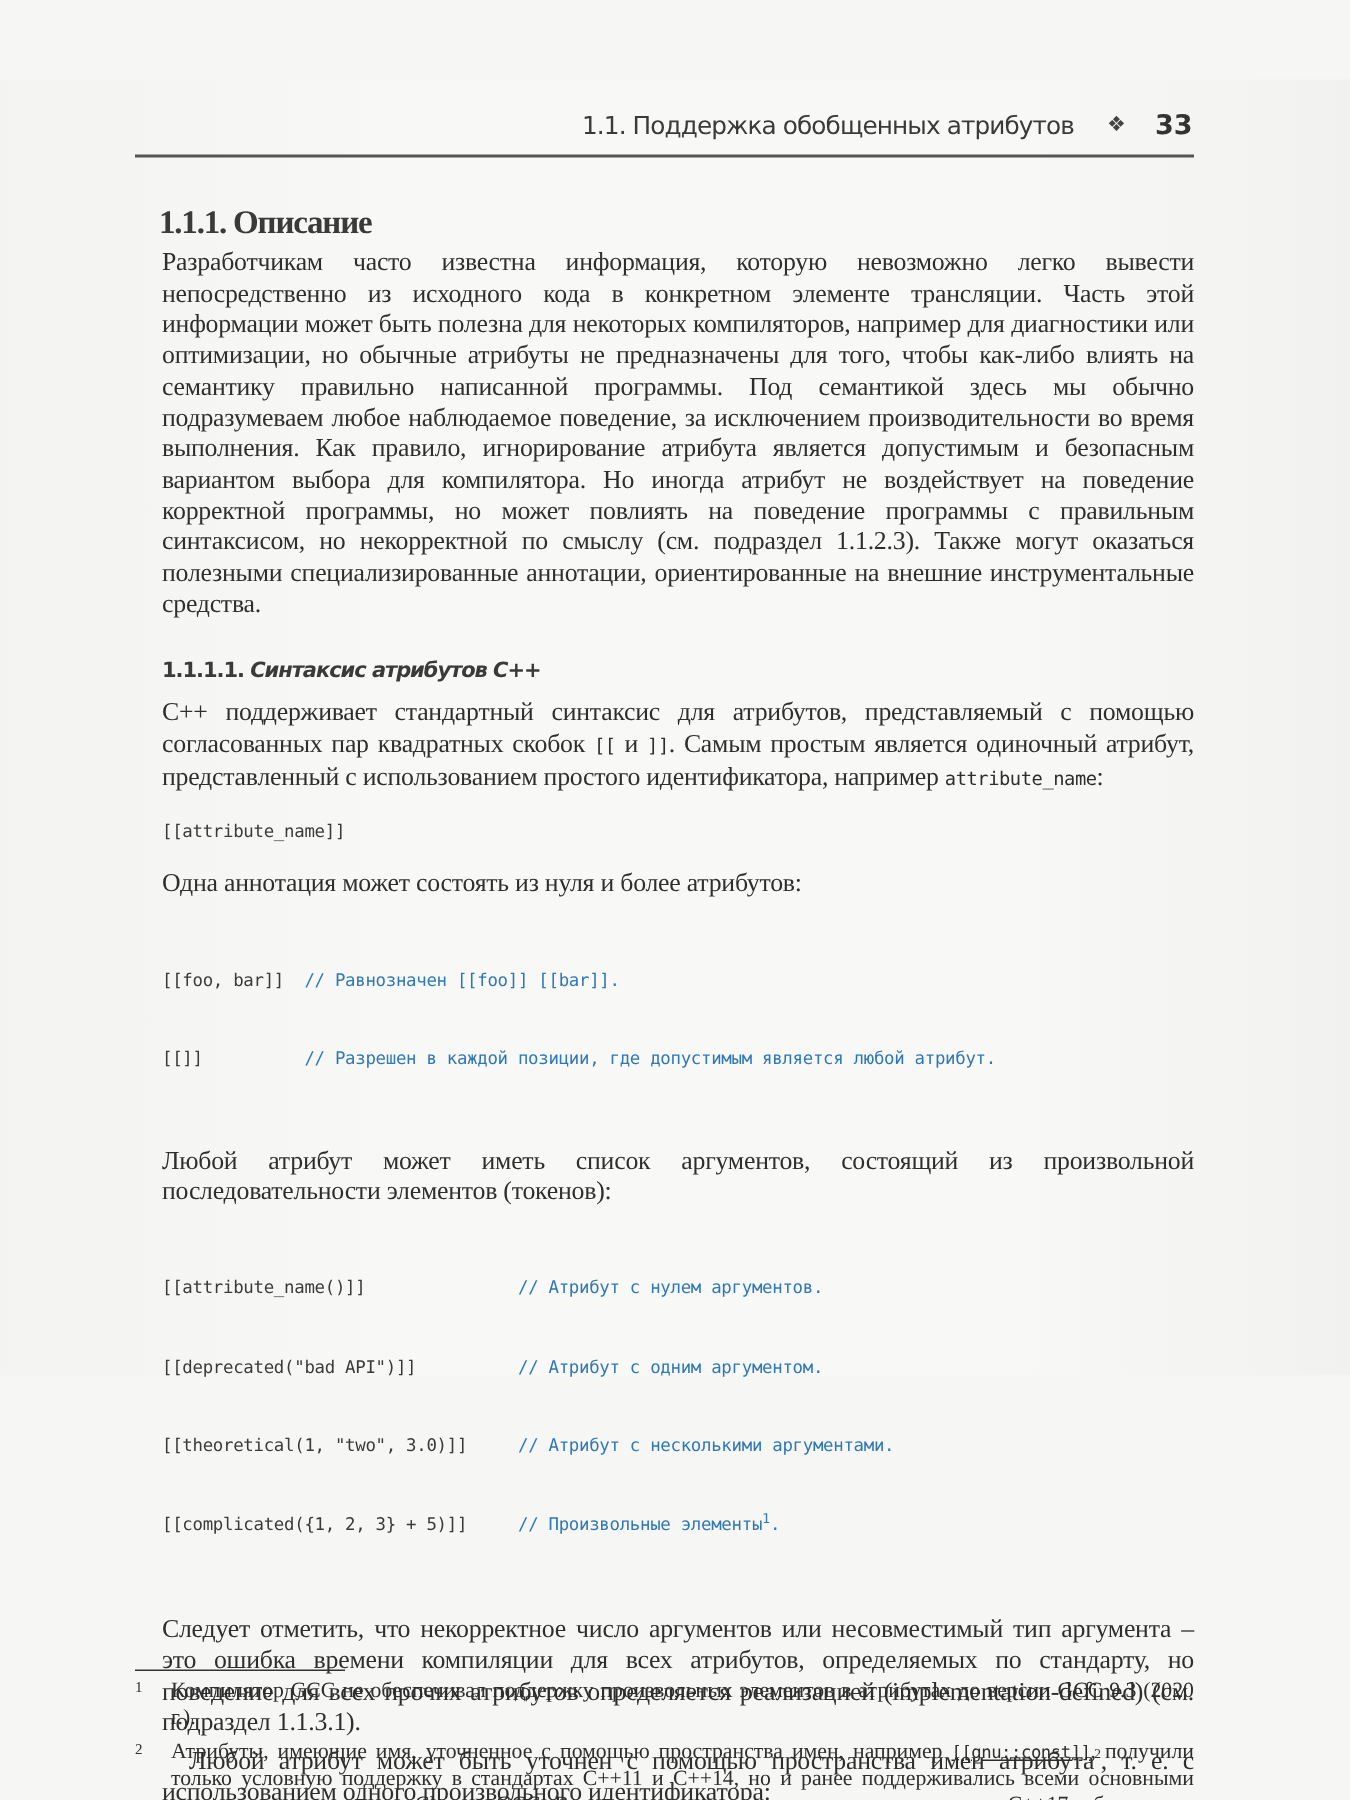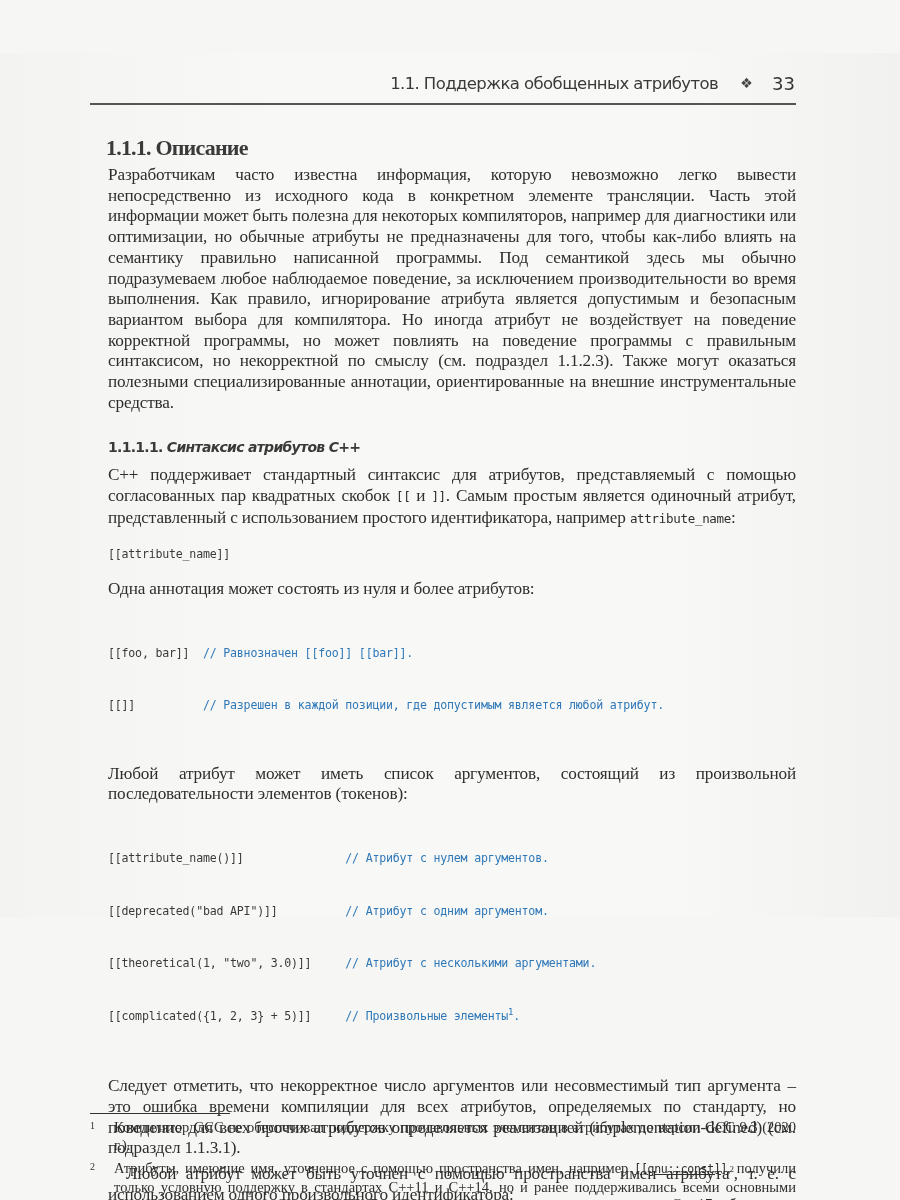--- a/index.html
+++ b/index.html
@@ -22,7 +22,7 @@
     letter-spacing: -0.6px;
   }
   .running-head .sep { margin: 0 20px 0 22px; font-size: 14px; color: #444; }
-  .running-head .pnum { font-weight: normal; font-size: 18px; letter-spacing: 0; color: #333; }
+  .running-head .pnum { font-weight: bold; font-size: 18px; letter-spacing: 0; color: #333; }
   .head-rule {
     position: absolute; left: 90px; top: 50px; width: 706px; height: 1.5px; background: #555;
   }

